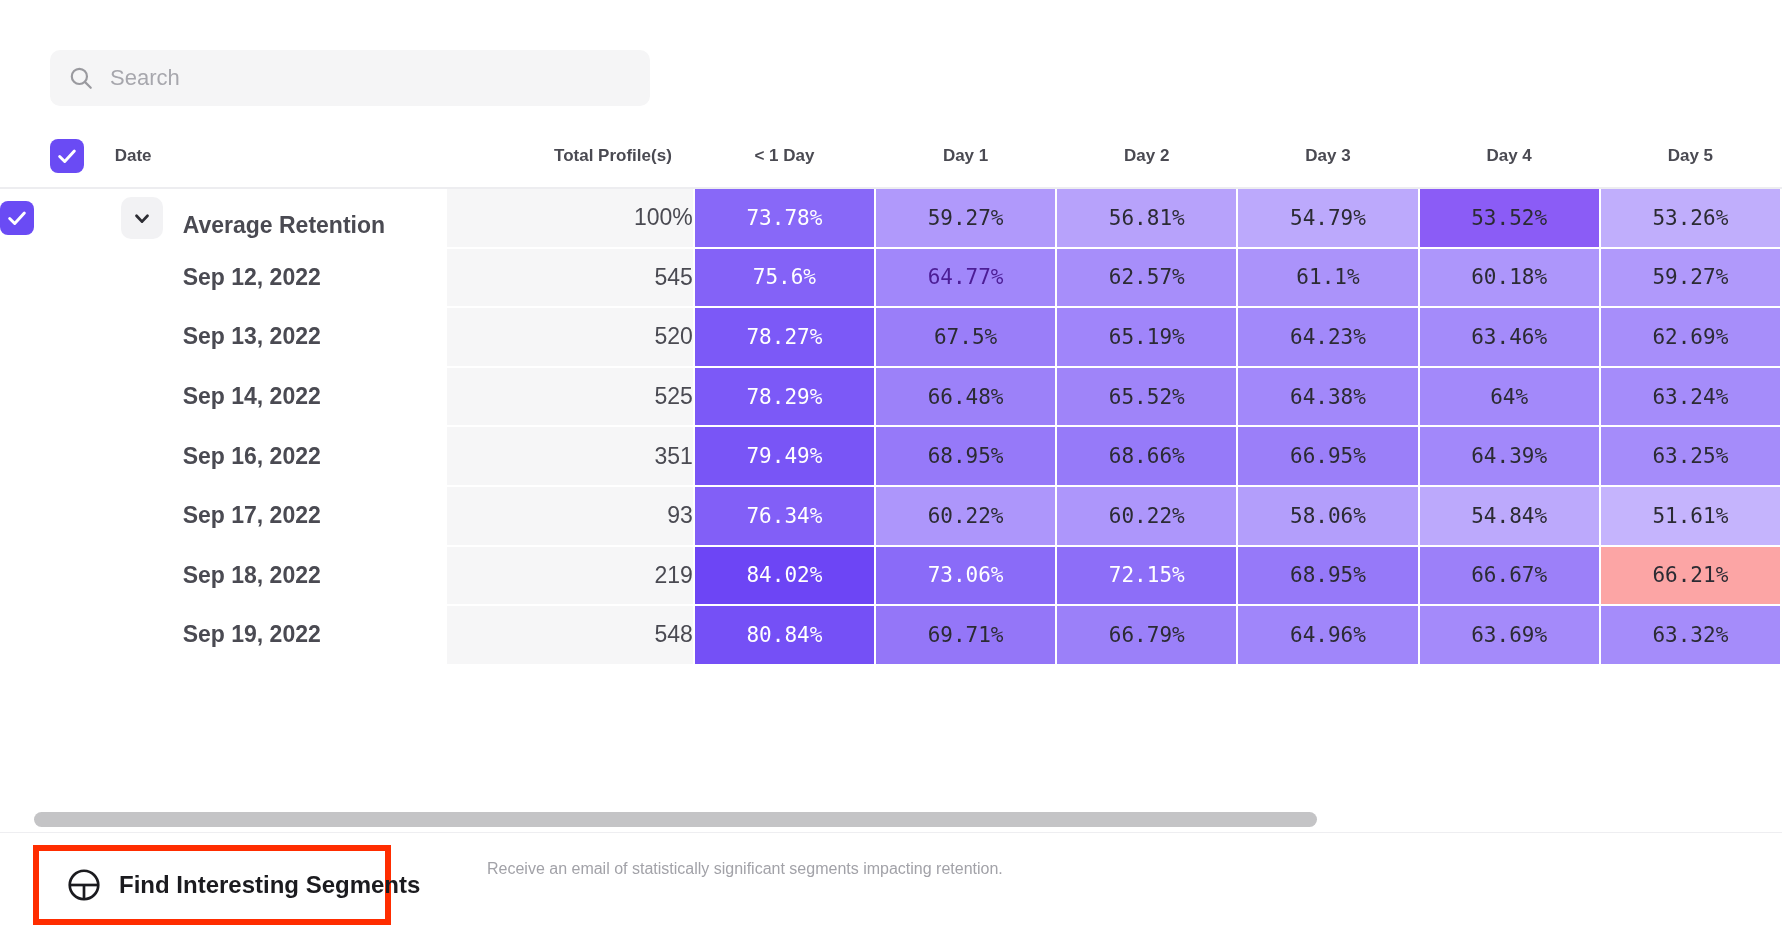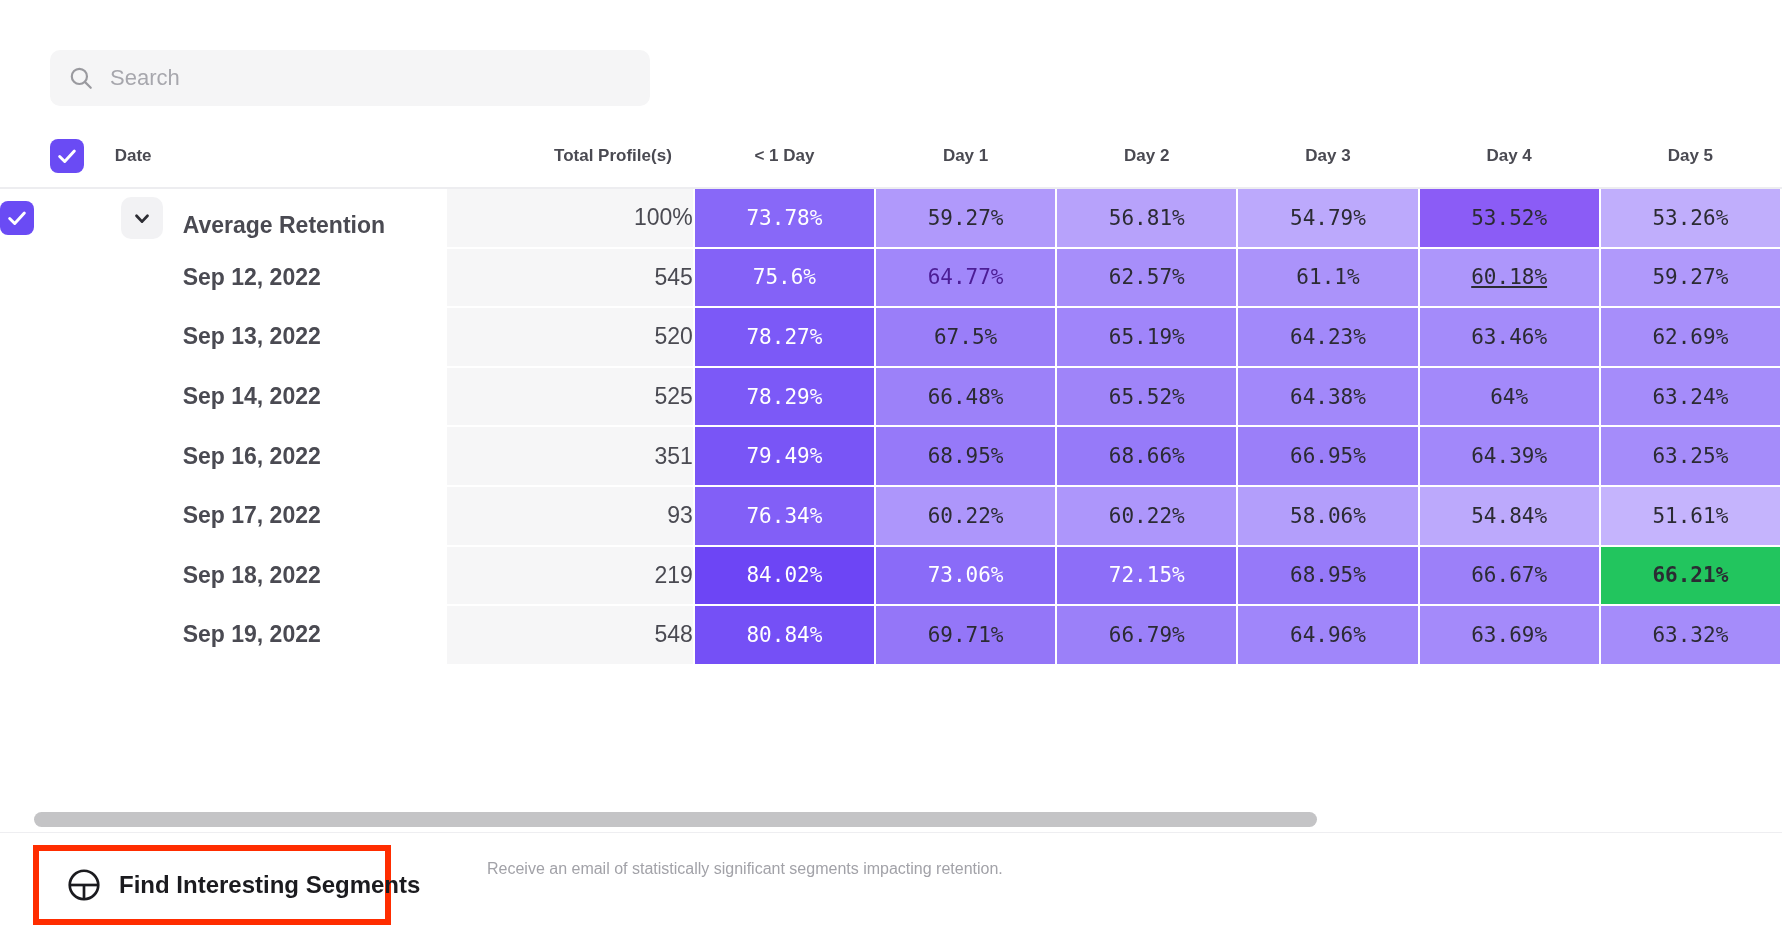--- a/index.html
+++ b/index.html
@@ -228,7 +228,7 @@
             <td class="cell-day" style="background: rgb(161, 135, 250); color: #4c1d95;">64.77%</td>
             <td class="cell-day" style="background: rgb(167, 142, 250); color: rgb(43, 43, 51);">62.57%</td>
             <td class="cell-day" style="background: rgb(171, 147, 250); color: rgb(43, 43, 51);">61.1%</td>
-            <td class="cell-day" style="background: rgb(173, 150, 251); color: rgb(43, 43, 51); text-decoration: underline;">60.18%</td>
+            <td class="cell-day" style="background: rgb(173, 150, 251); color: rgb(43, 43, 51);">60.18%</td>
             <td class="cell-day" style="background: rgb(176, 153, 251); color: rgb(43, 43, 51);">59.27%</td>
           </tr>
           <tr>

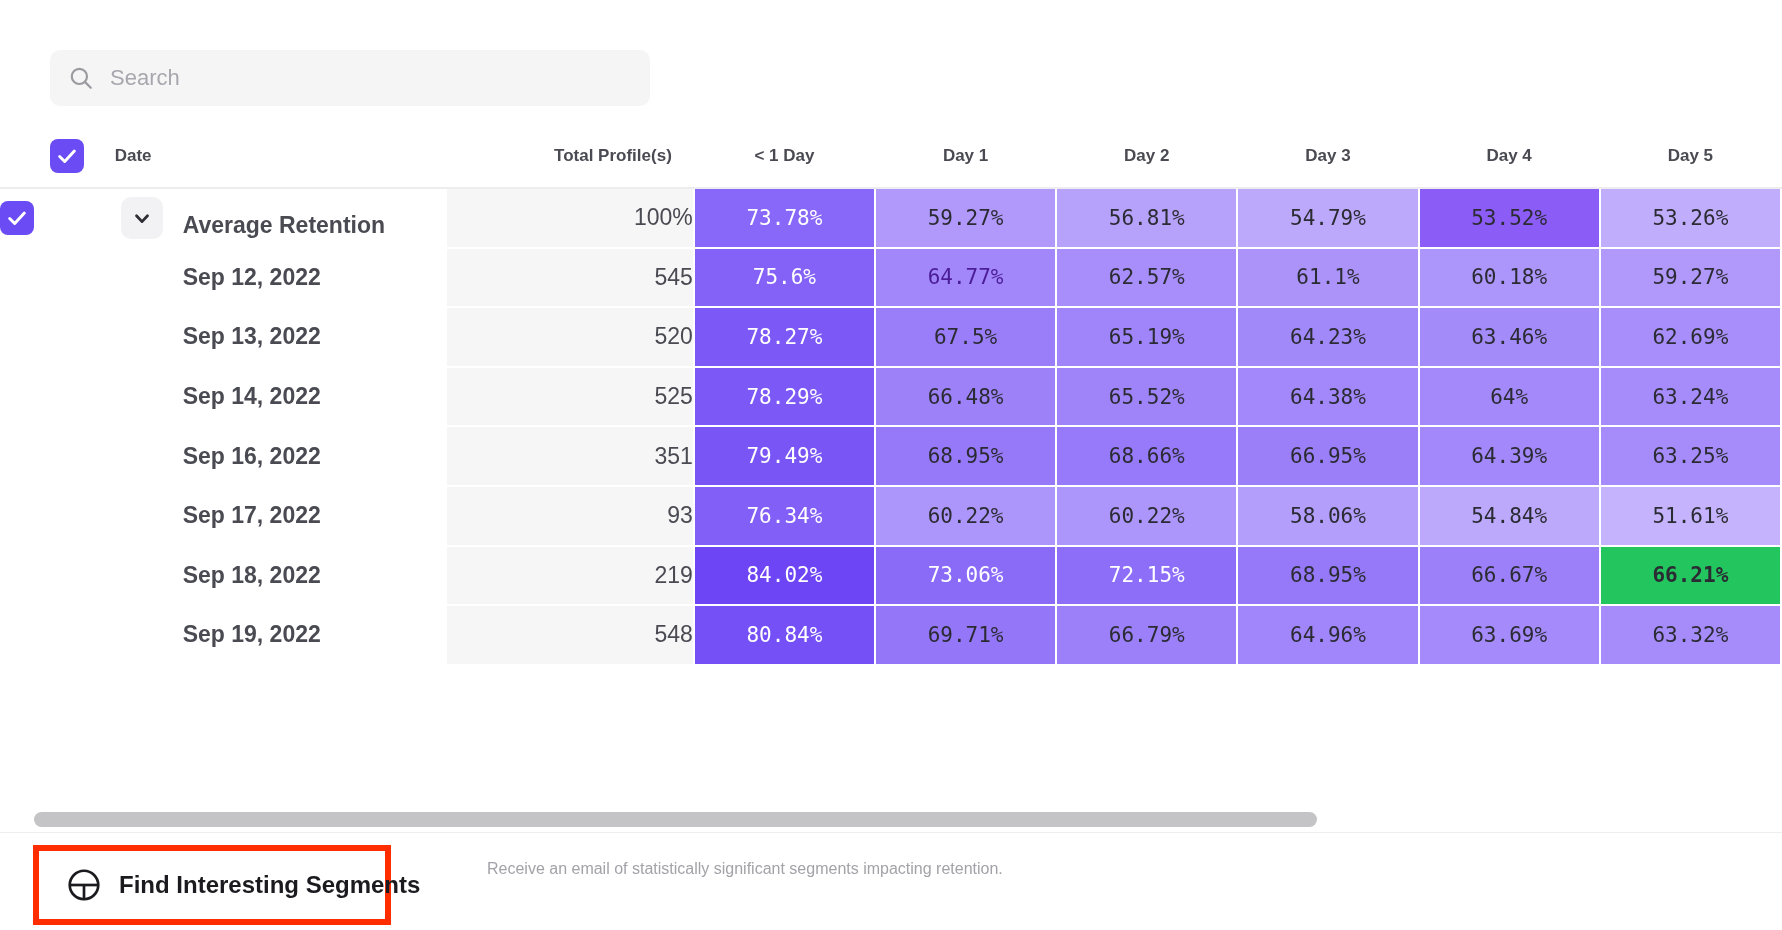--- a/index.html
+++ b/index.html
@@ -309,7 +309,7 @@
             <td class="cell-day" style="background: rgb(141, 110, 248); color: rgb(255, 255, 255);">72.15%</td>
             <td class="cell-day" style="background: rgb(150, 121, 249); color: rgb(43, 43, 51);">68.95%</td>
             <td class="cell-day" style="background: rgb(156, 128, 249); color: rgb(43, 43, 51);">66.67%</td>
-            <td class="cell-day" style="background: #22c55e; color: rgb(43, 43, 51); font-weight: bold;">66.21%</td>
+            <td class="cell-day" style="background: #fca5a5; color: rgb(43, 43, 51);">66.21%</td>
           </tr>
           <tr>
             <td class="cell-check"></td>

